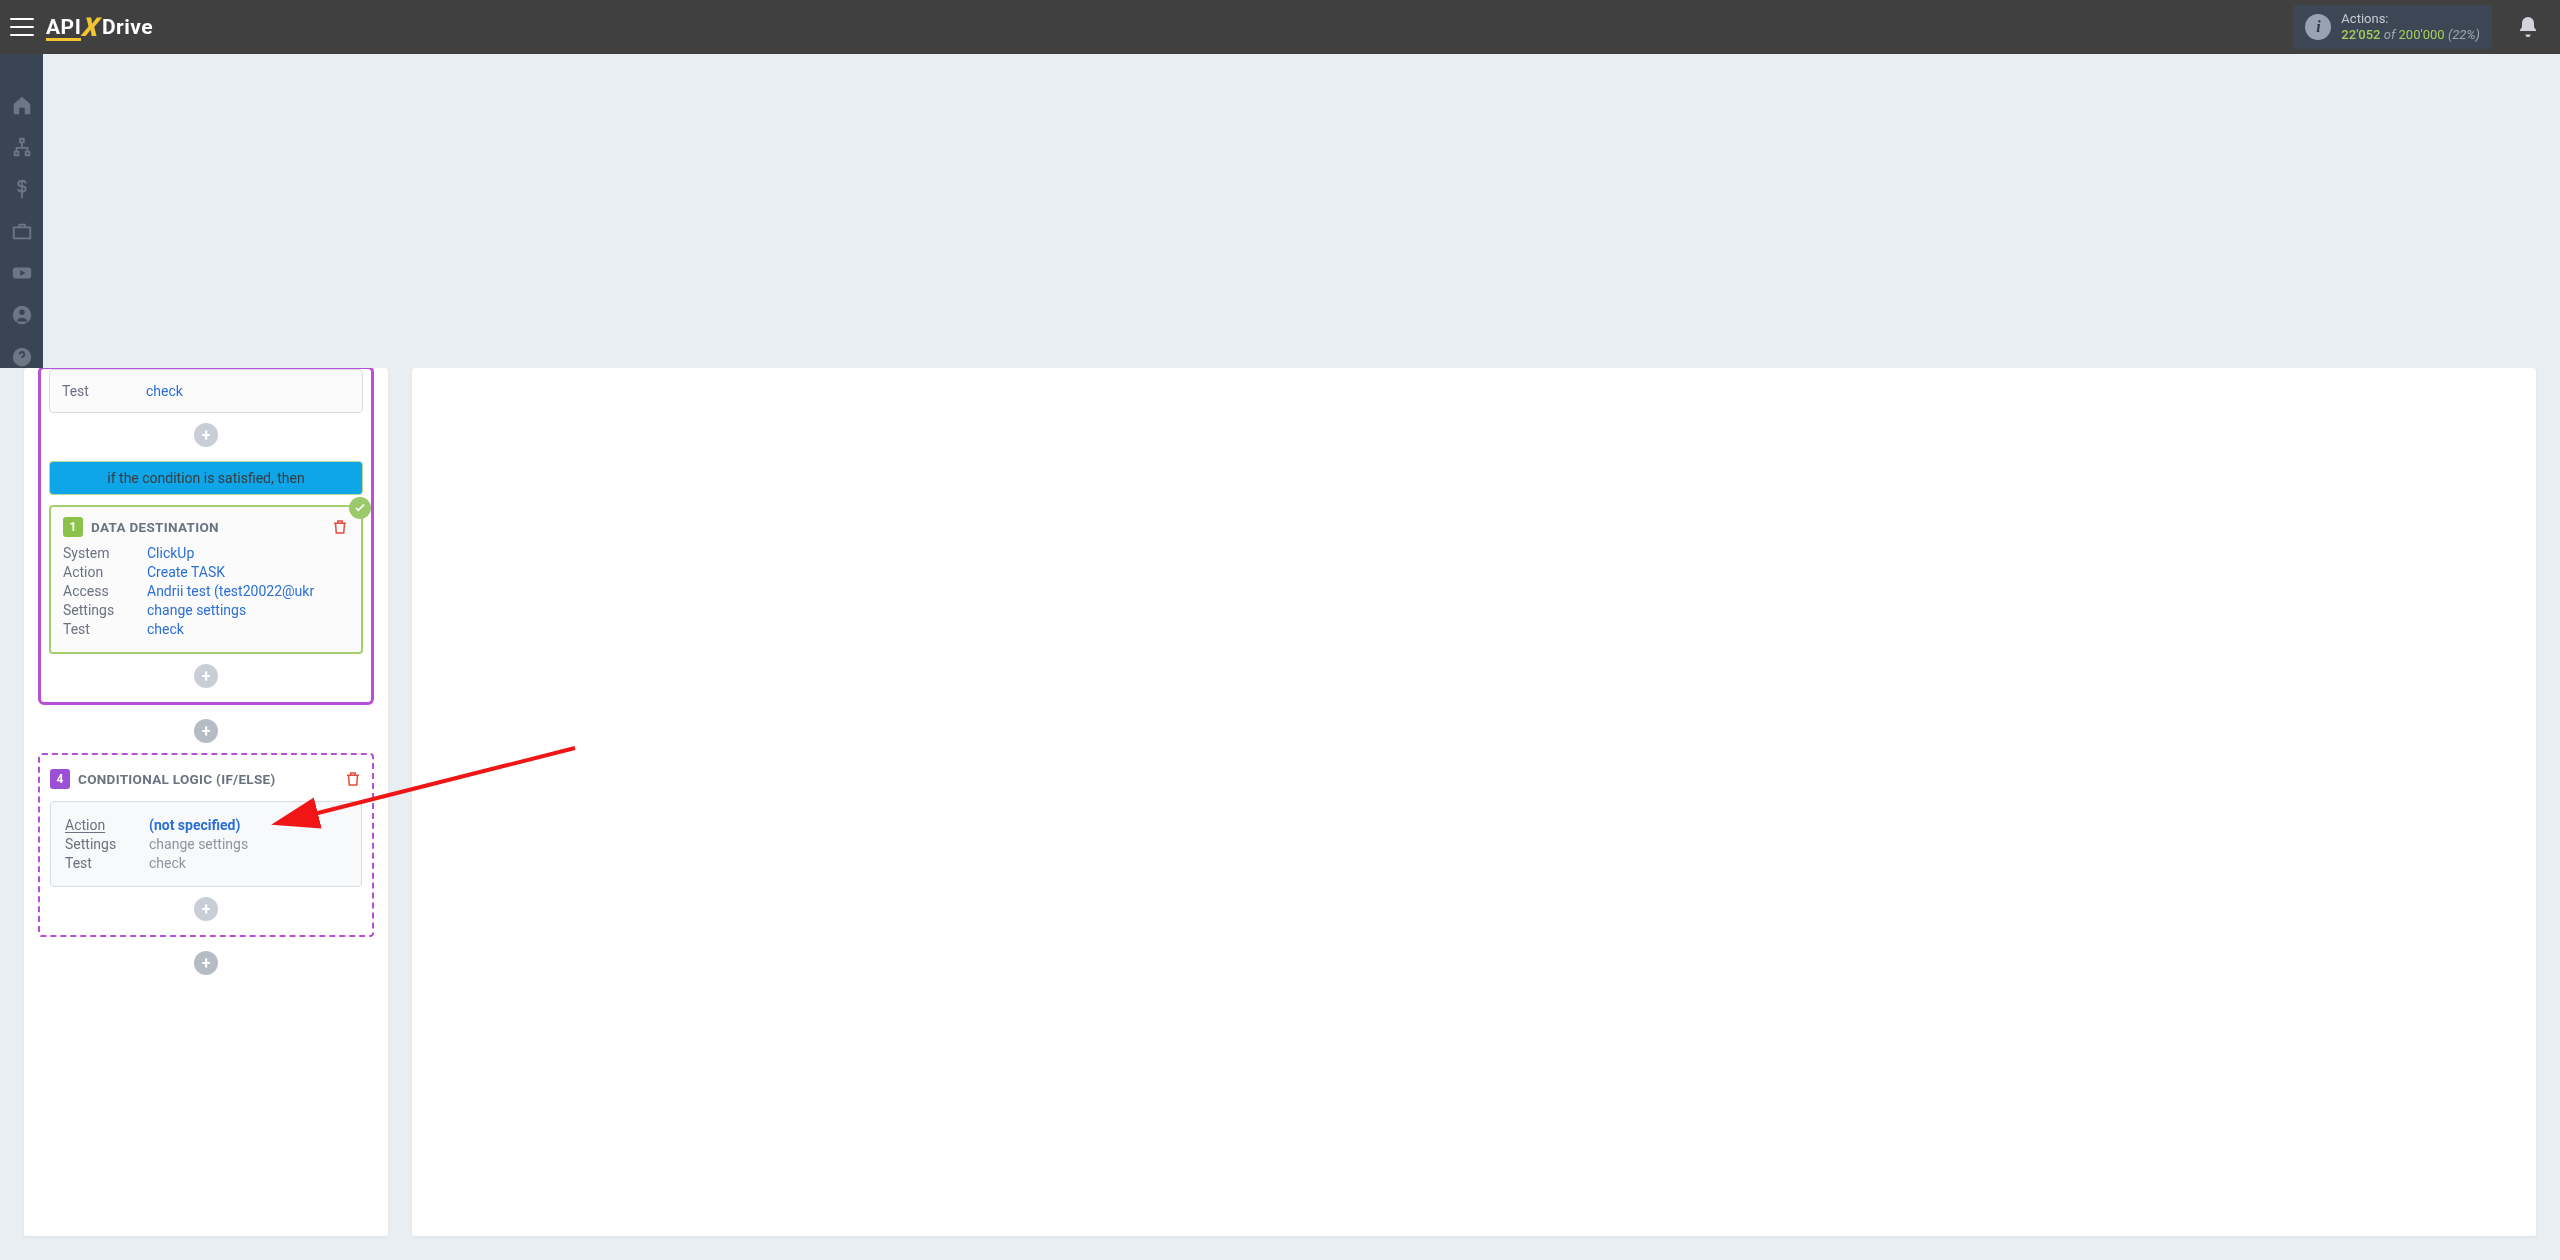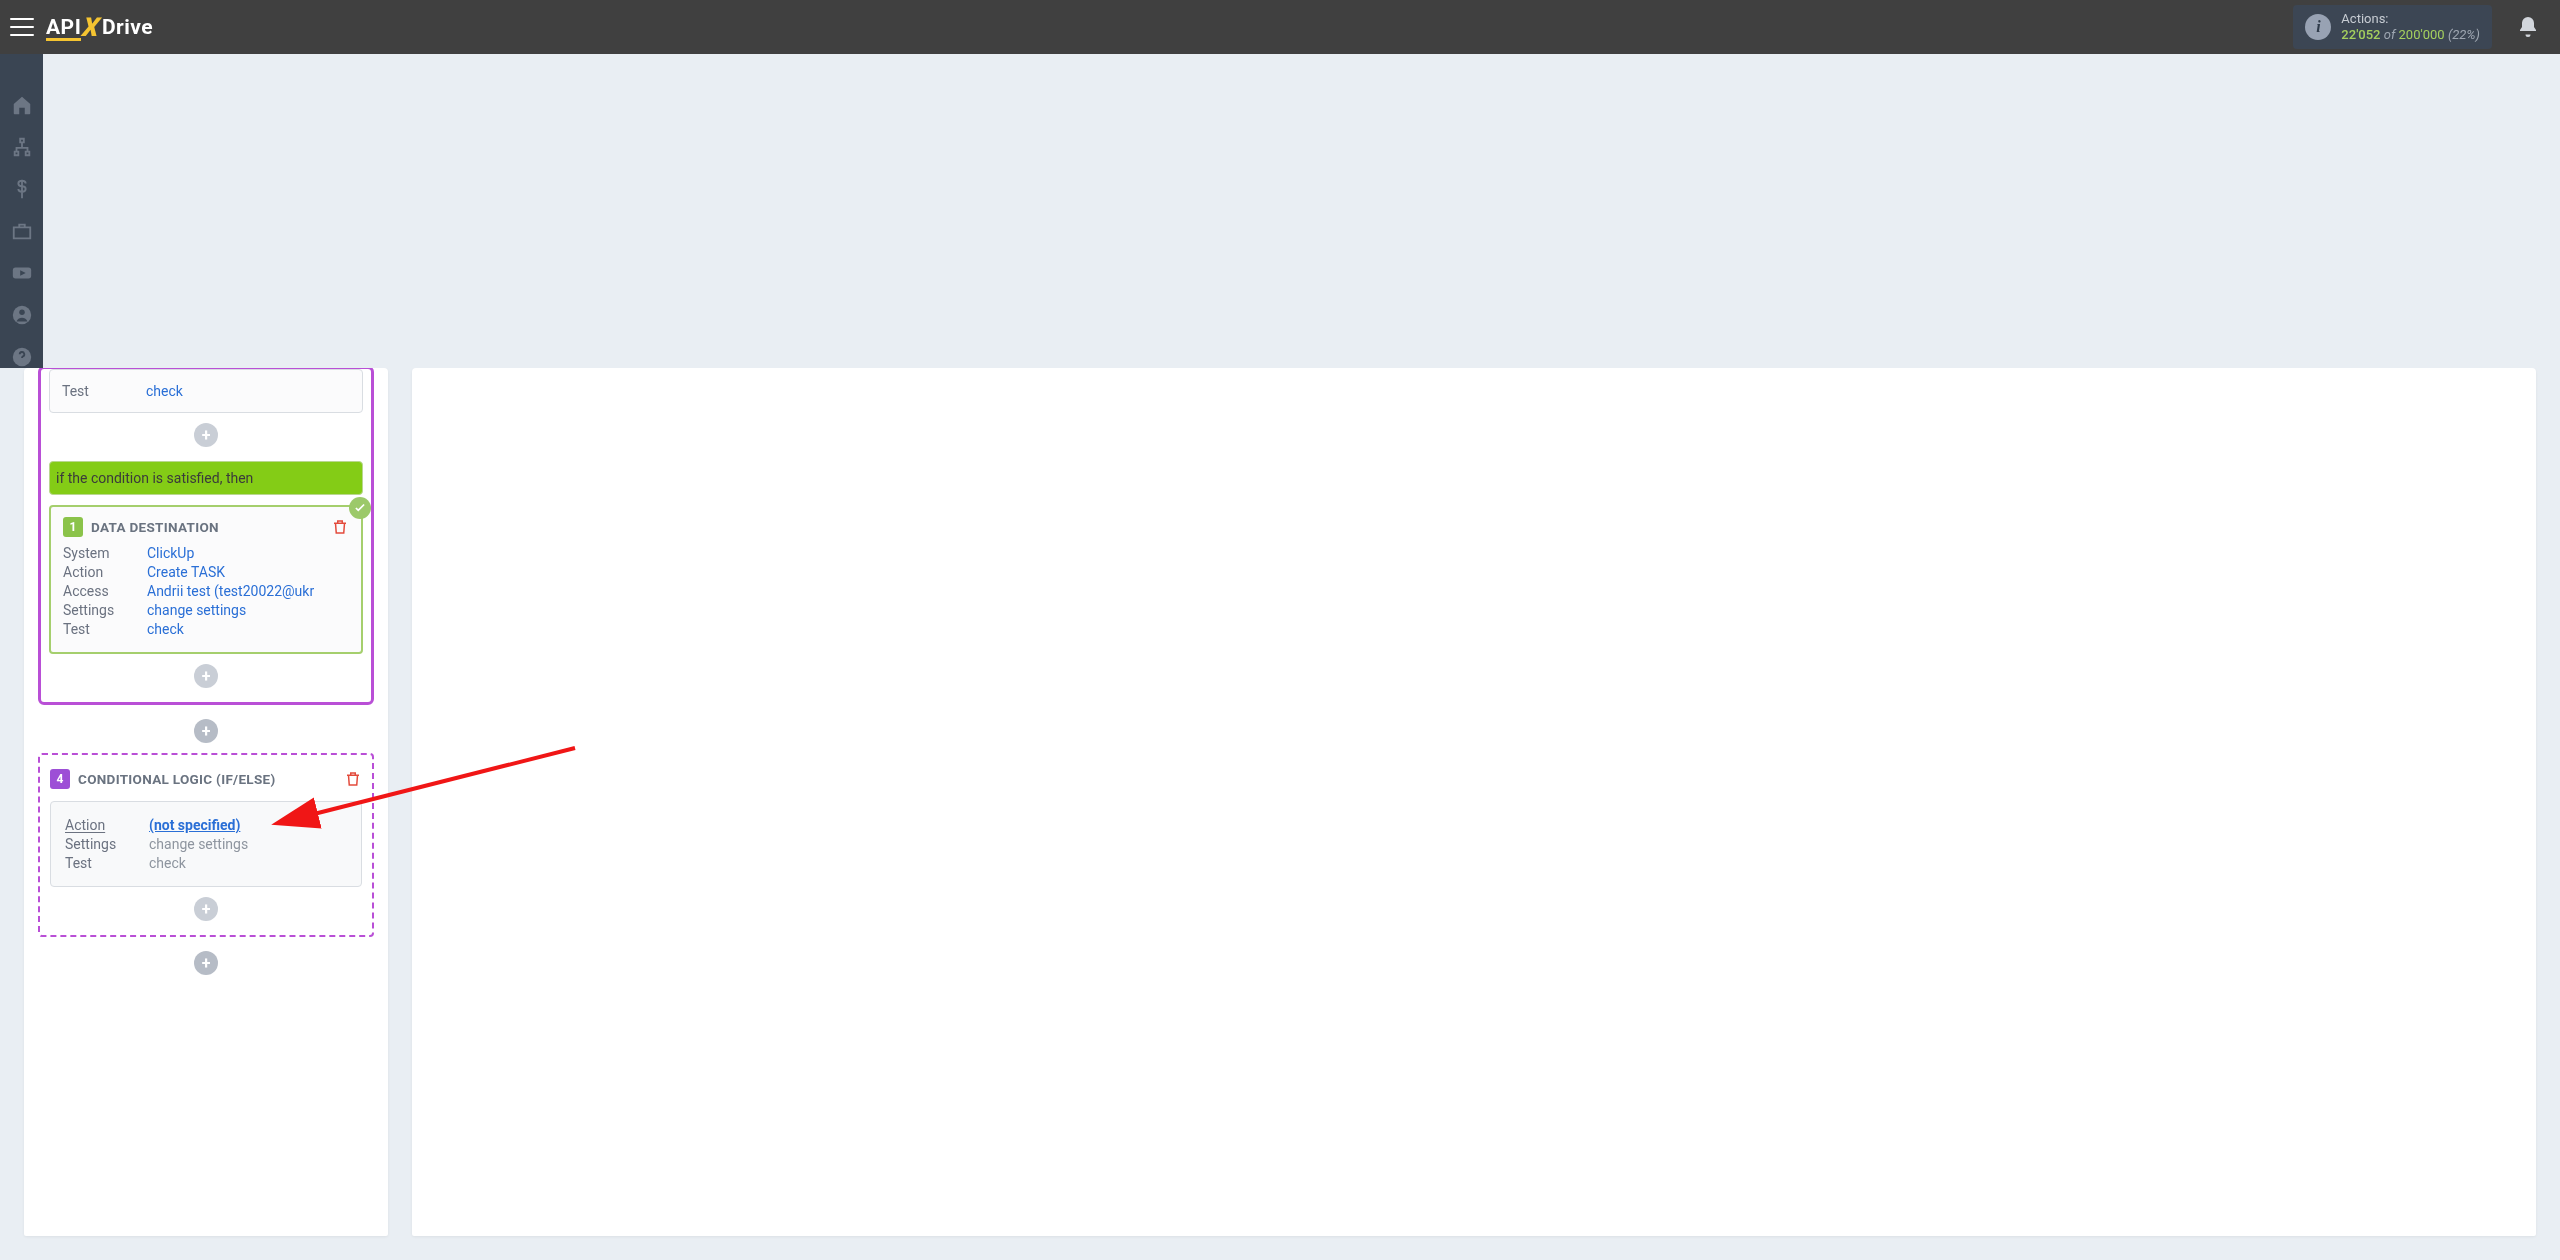--- a/index.html
+++ b/index.html
@@ -117,10 +117,10 @@
   .kv-row .v.truncated { white-space: nowrap; overflow: hidden; text-overflow: clip; max-width: 170px; display:inline-block; }
 
   .condition-bar {
-    background: #84cc16;
+    background: #0ea5e9;
     border: 1px solid #b9d78f;
     border-radius: 4px;
-    text-align: left;
+    text-align: center;
     padding: 8px 6px;
     font-size: 14px;
     color: #3b3b3b;

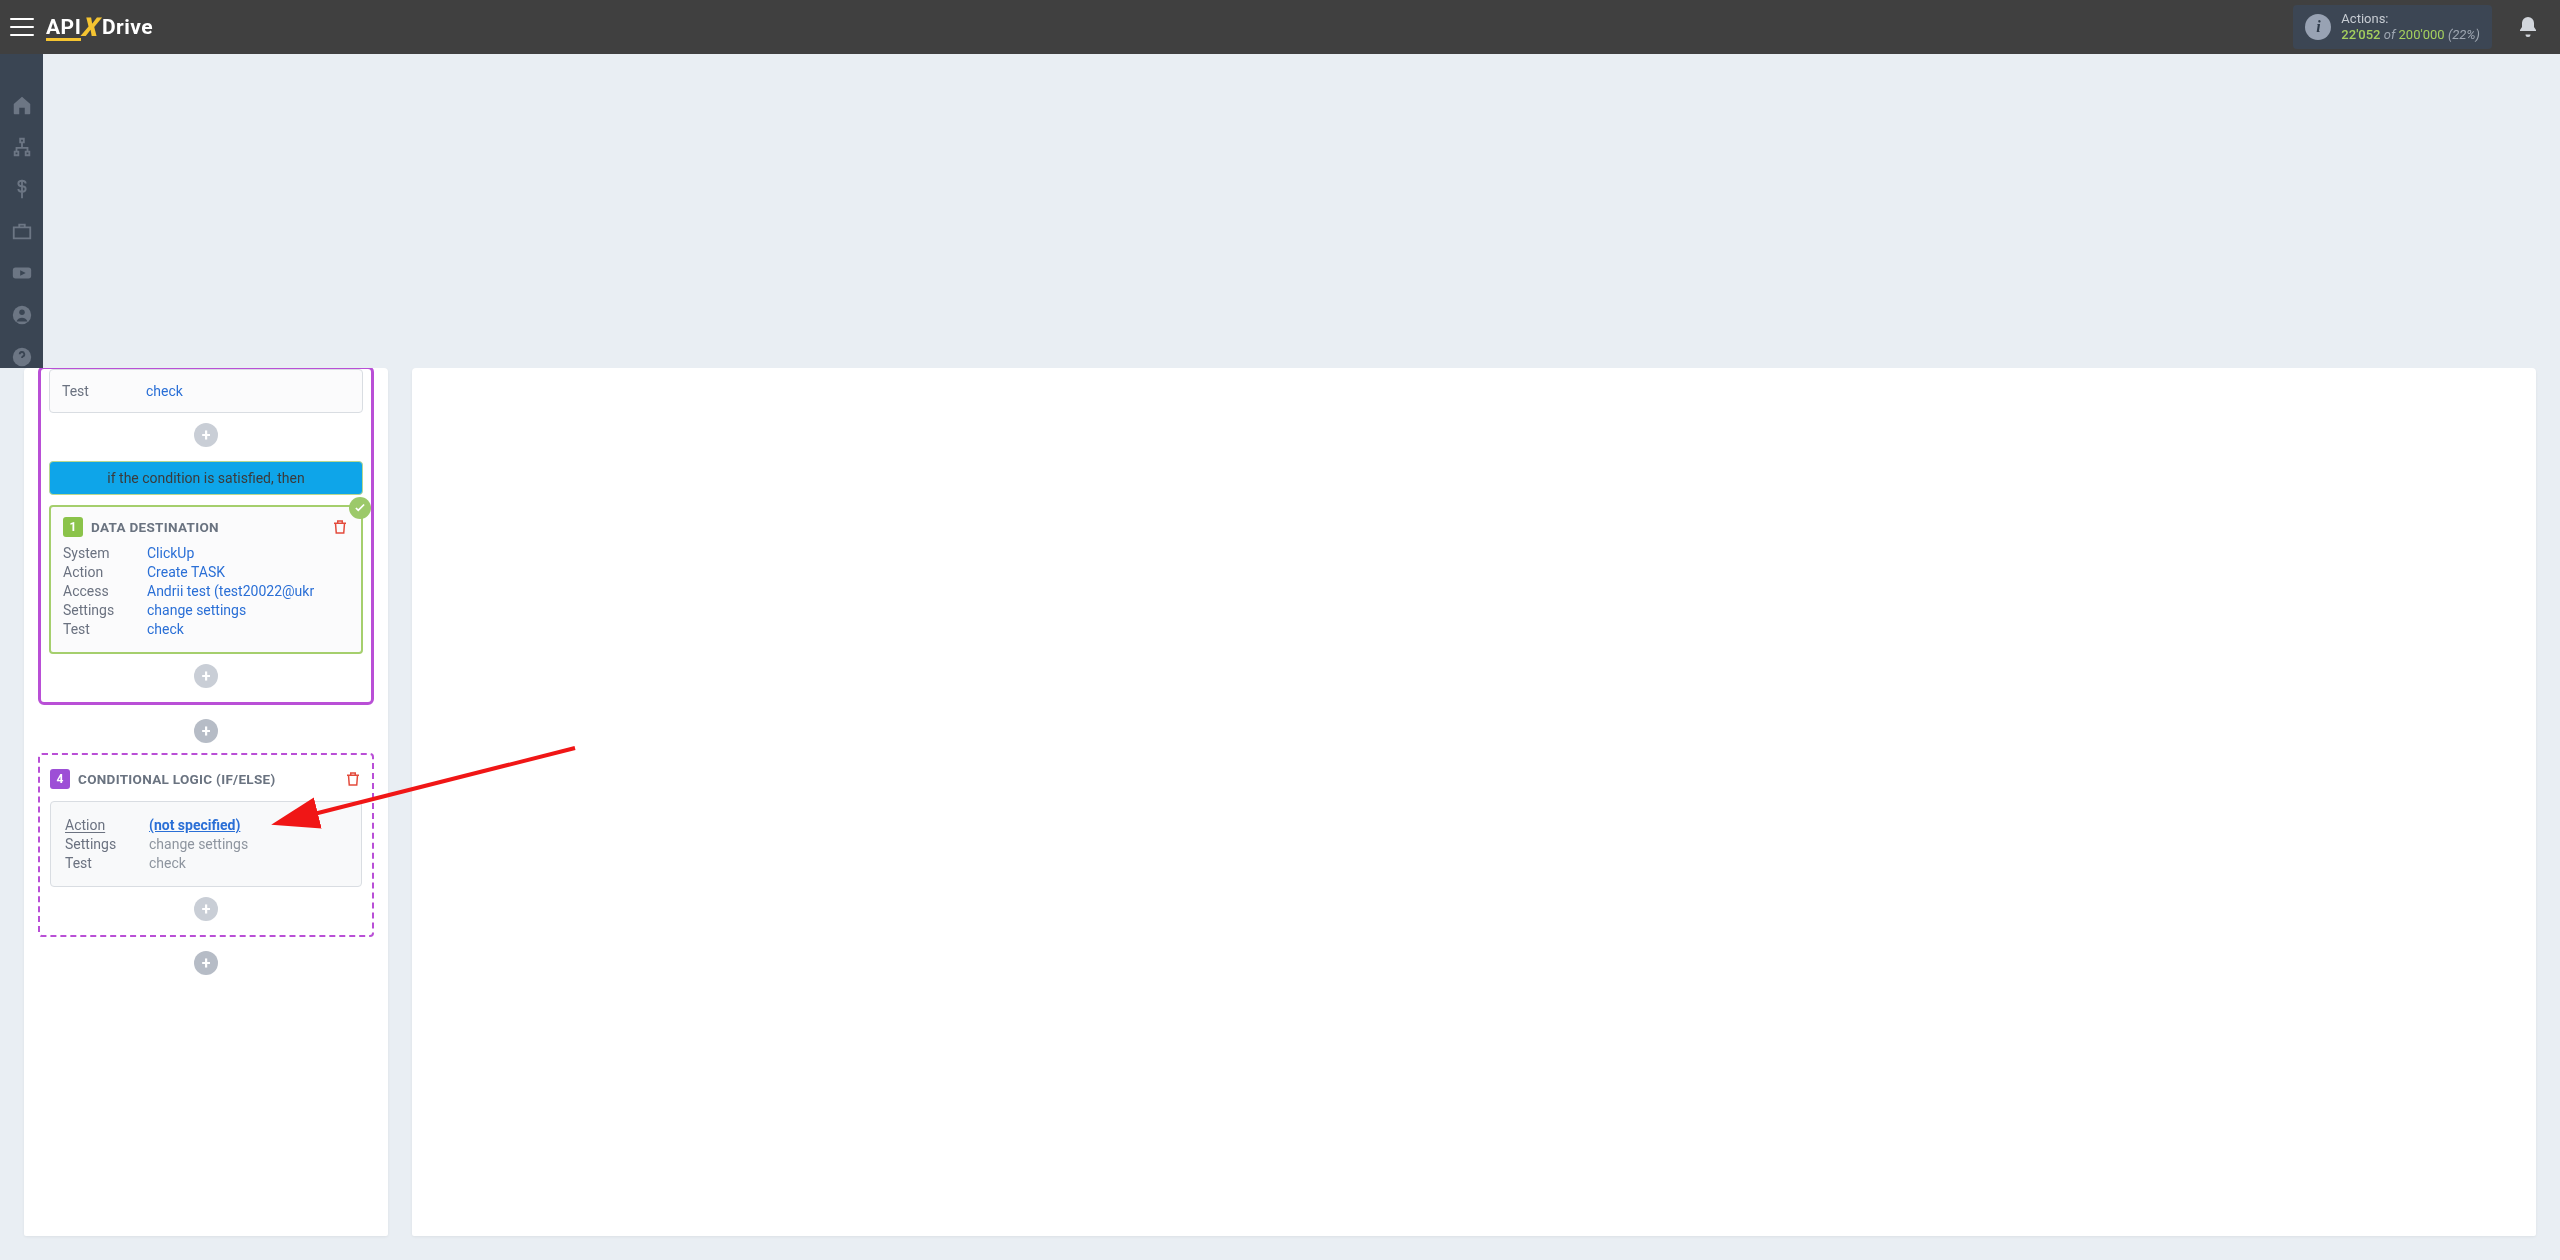--- a/index.html
+++ b/index.html
@@ -179,7 +179,7 @@
     margin-top: 12px;
   }
   .k-under { color: #5f6670; text-decoration: underline; text-underline-offset: 2px; }
-  .v-link-bold { color: #2a6fd6; font-weight: 700; text-decoration: underline; cursor:pointer; }
+  .v-link-bold { color: #2a6fd6; font-weight: 700; cursor:pointer; }
   .v-muted { color: #8e959f; }
 
   

